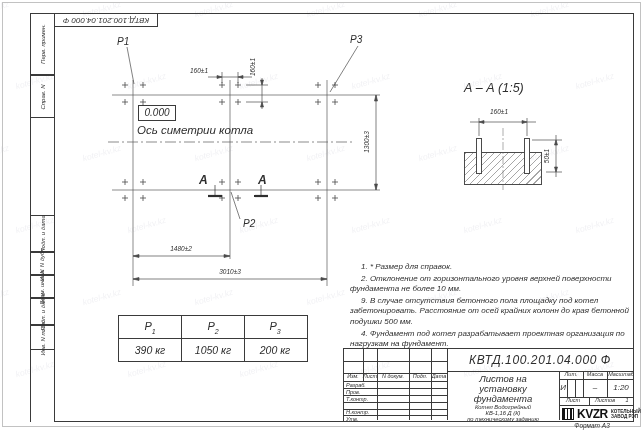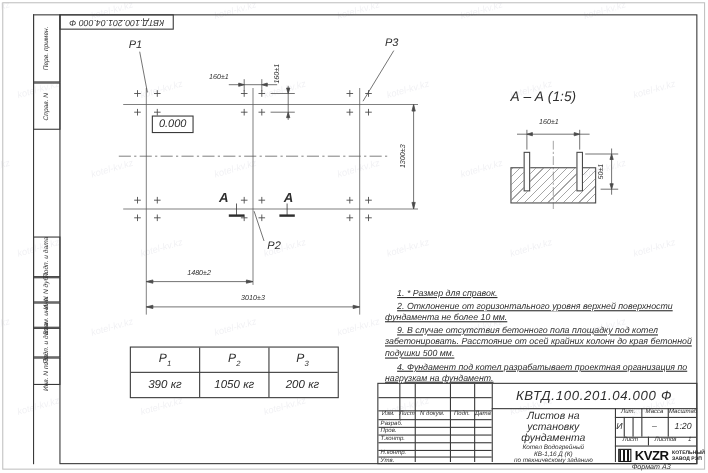--- a/index.html
+++ b/index.html
@@ -213,6 +213,7 @@
   <div class="box toplayer" style="left:138px;top:105px;width:38px;height:16px;z-index:6;">
     <span class="t c" style="left:50%;top:50%;font-size:10px;">0.000</span>
   </div>
+  <div class="t toplayer" style="left:137px;top:125px;font-size:11.5px;">Ось симетрии котла</div>
 
   <div class="t toplayer fs6" style="left:190px;top:68px;">160±1</div>
   <div class="t toplayer fs6 vt" style="left:253px;top:67px;">160±1</div>

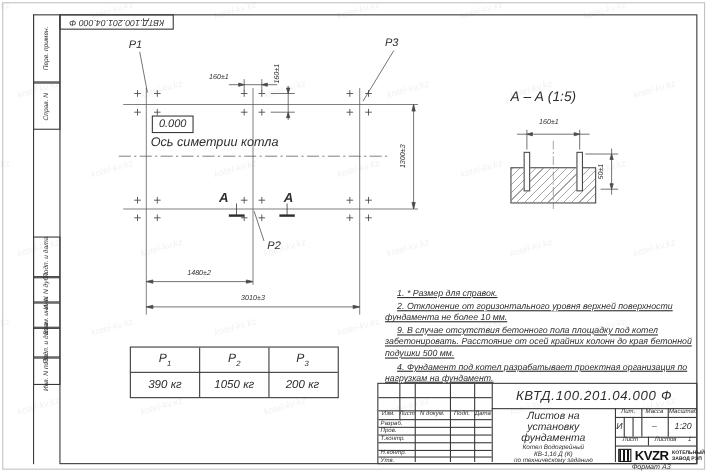--- a/index.html
+++ b/index.html
@@ -19,7 +19,7 @@
   .vbox>span{transform:rotate(-90deg);white-space:nowrap;font-size:6px;color:#333;}
   svg.linework{position:absolute;left:0;top:0;z-index:5;pointer-events:none;}
   .toplayer{z-index:6;}
-  .note{margin:0 0 1px 0;text-indent:11px;line-height:10.6px;text-decoration:underline;}
+  .note{margin:0 0 1px 0;text-indent:11px;line-height:10.6px;}
 </style>
 </head>
 <body>

